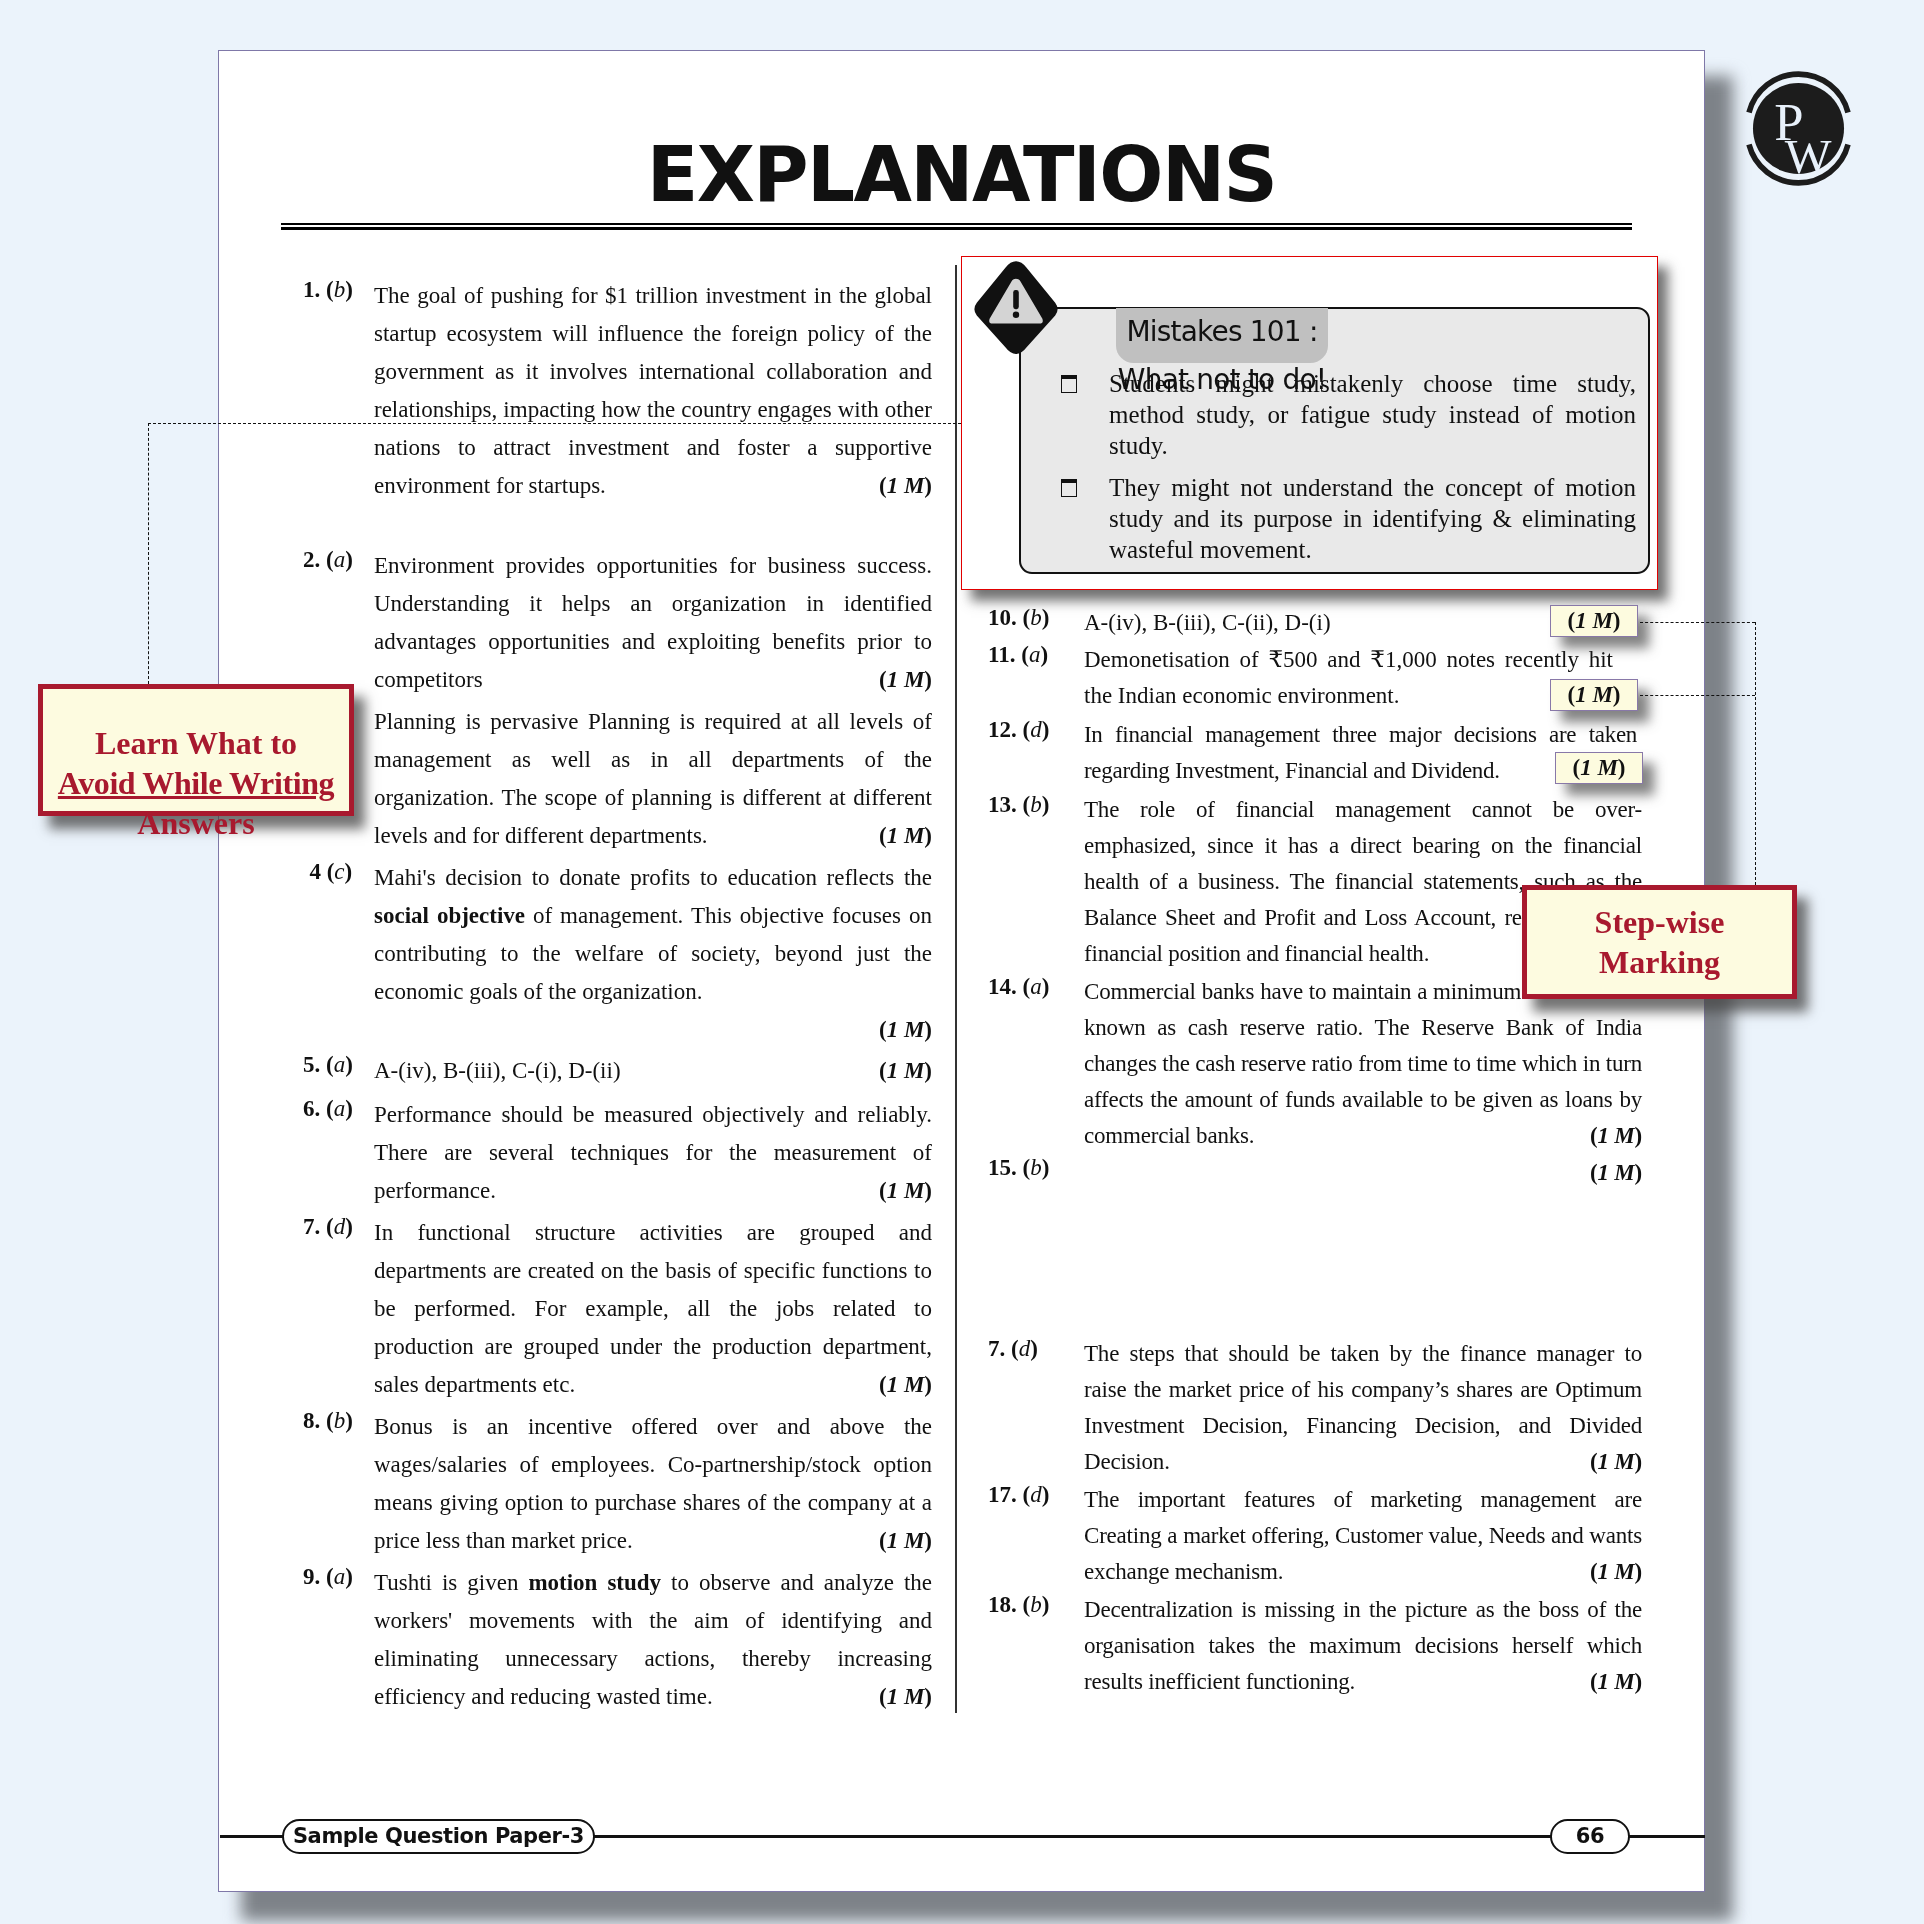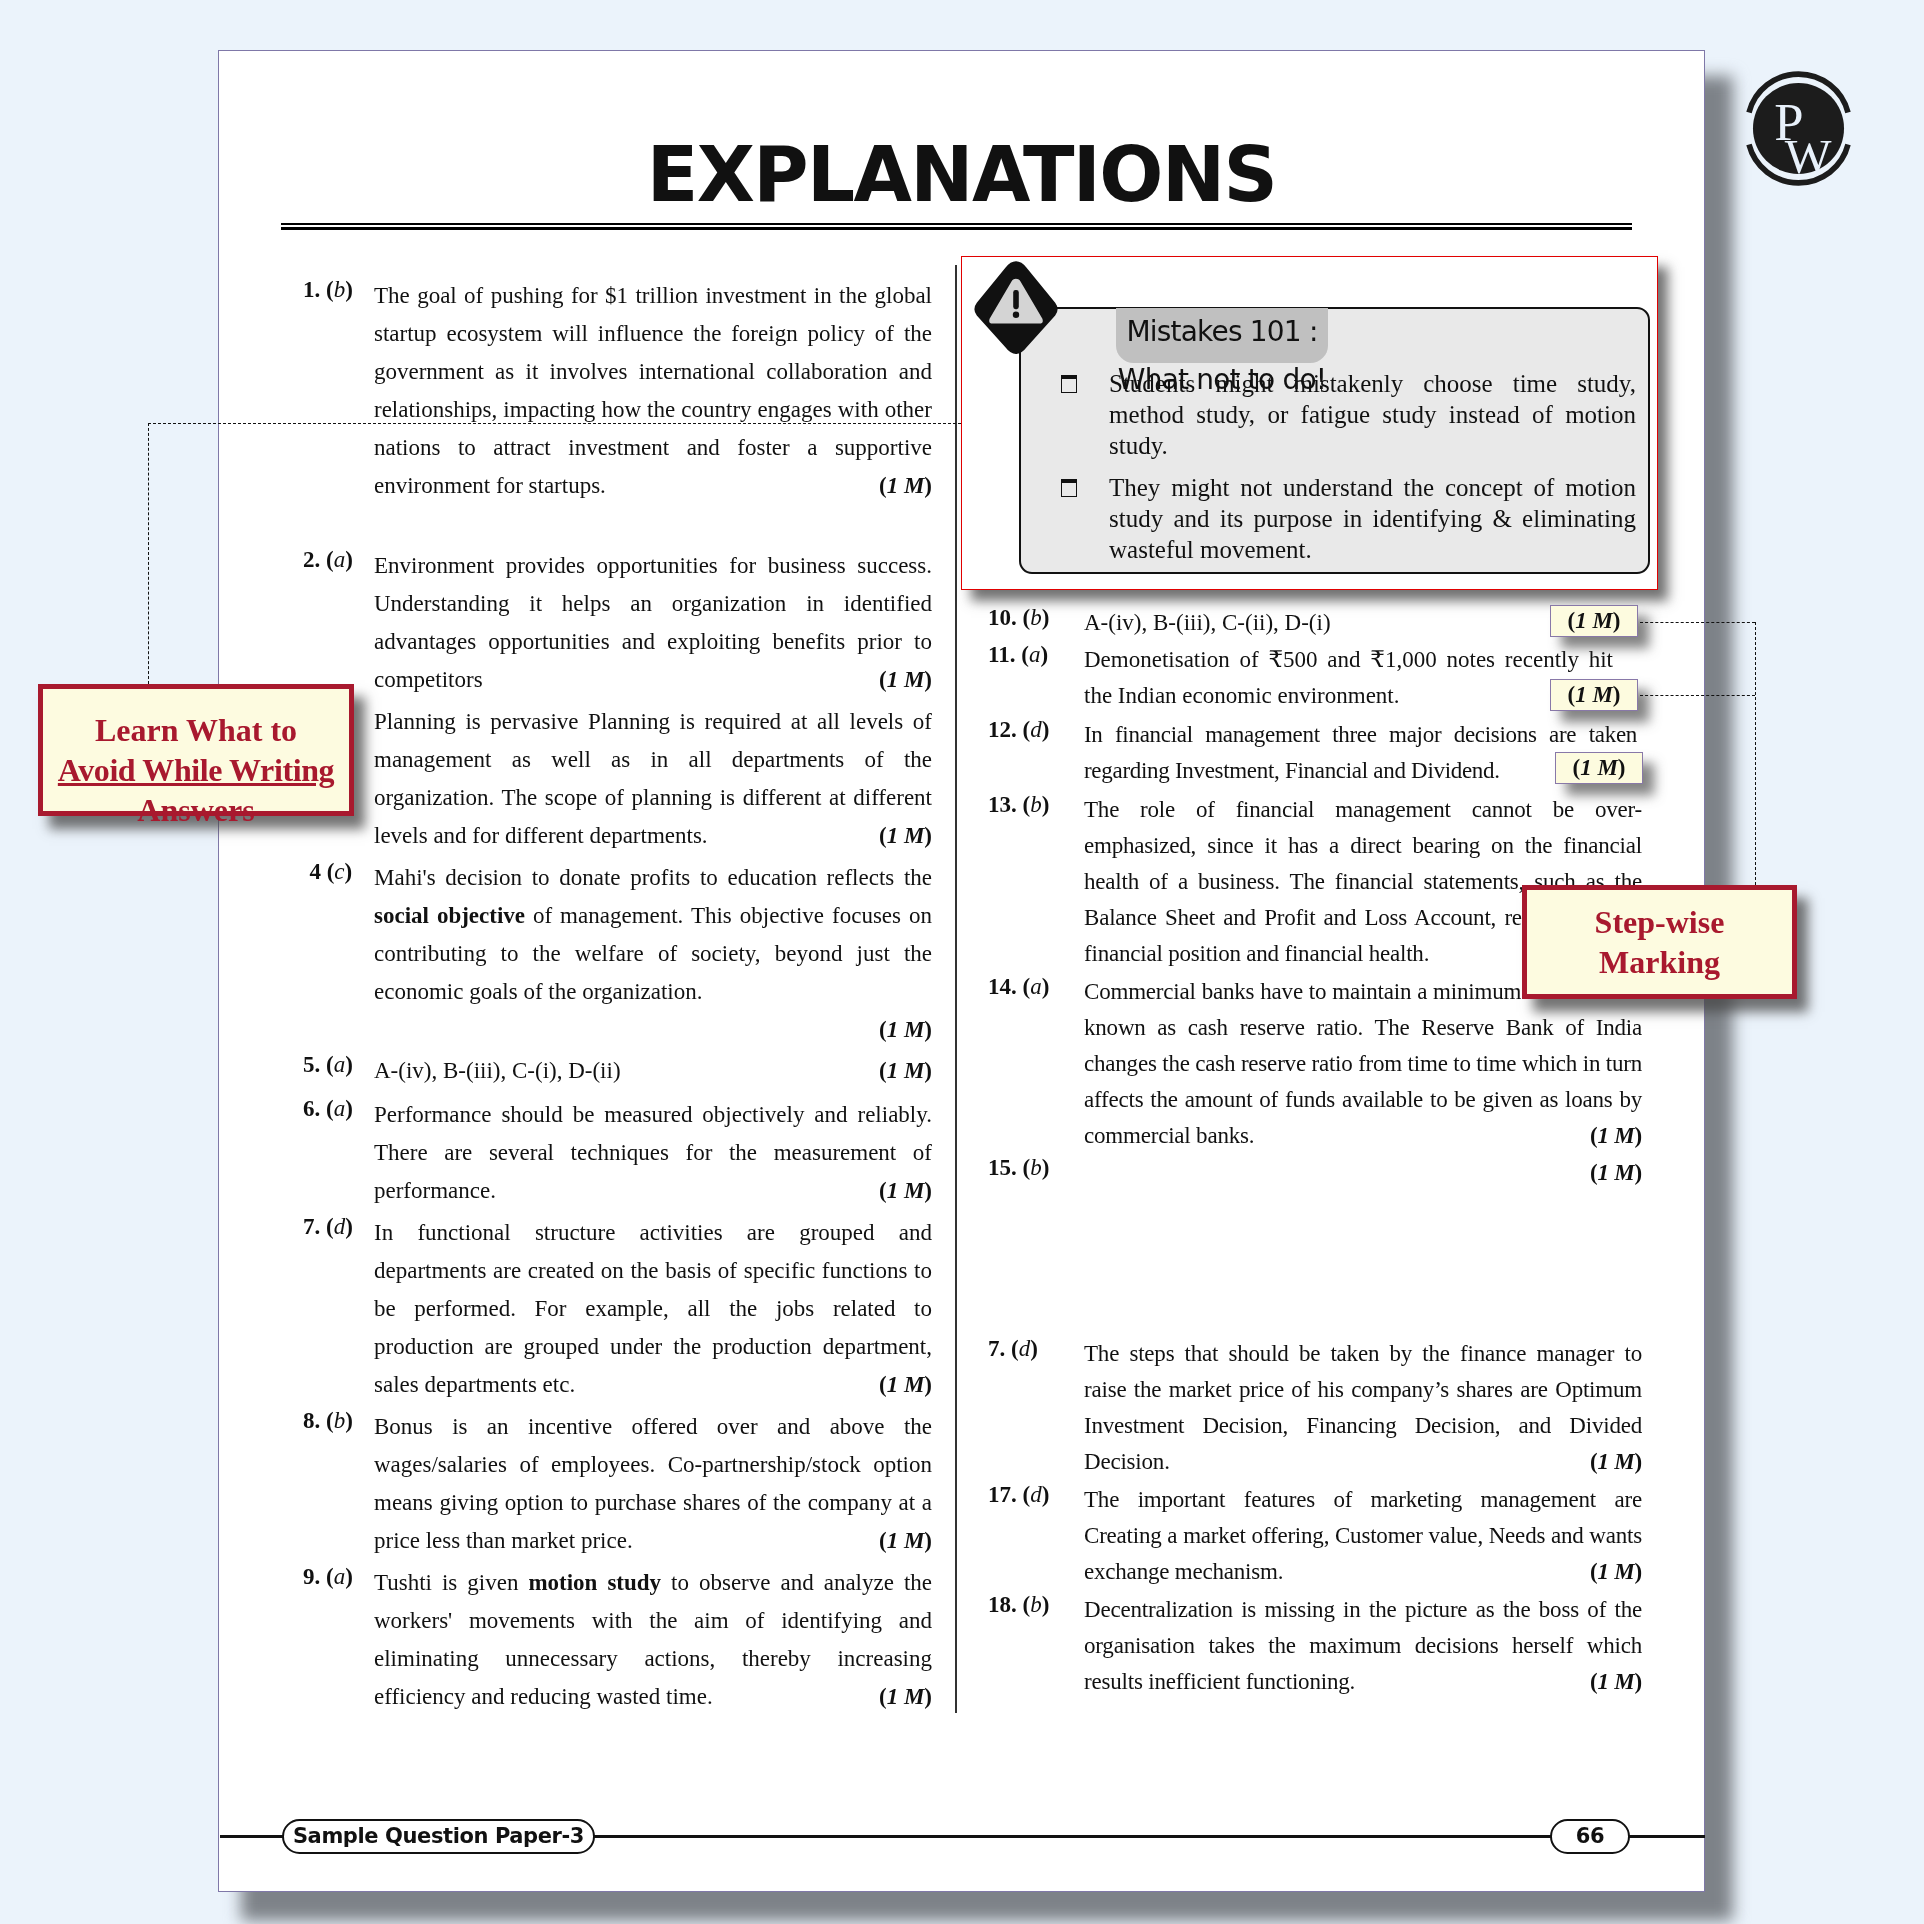--- a/index.html
+++ b/index.html
@@ -73,7 +73,7 @@
     color:#a8192e; font-weight:bold; text-align:center;
     box-shadow: 11.2px 13px 11.2px rgba(70,70,70,0.75);
   }
-  .callout-left { left:38px; top:684px; width:316px; height:132px; font-size:32px; line-height:40px; padding-top:21px; }
+  .callout-left { left:38px; top:684px; width:316px; height:132px; font-size:32px; line-height:40px; padding-top:34px; }
   .callout-right { left:1522px; top:885px; width:275px; height:114px; font-size:32px; line-height:40px; padding-top:12px; }
 
   .dash-h { position:absolute; height:0; border-top:1.6px dashed #111; }

